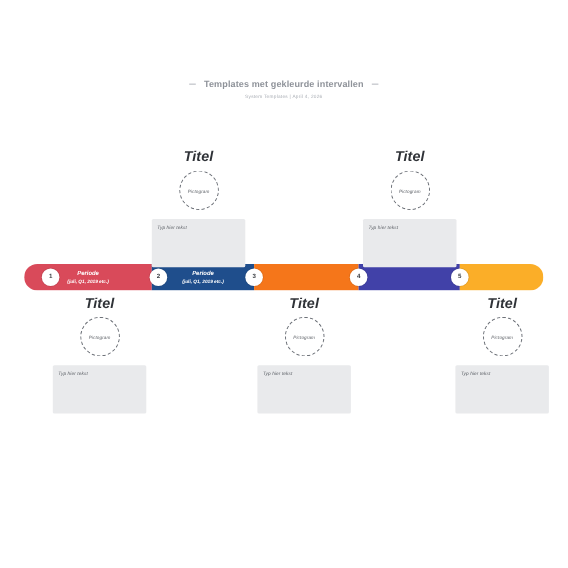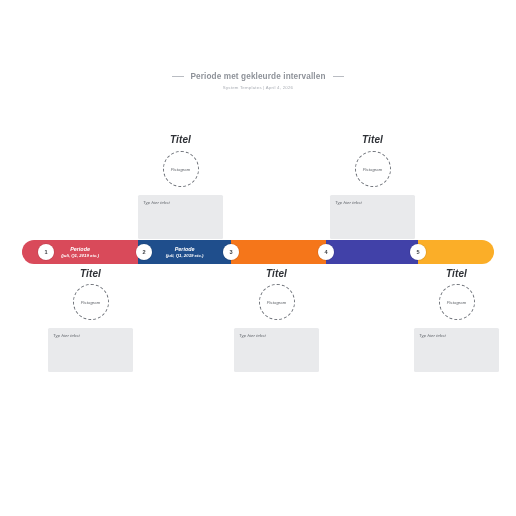--- a/index.html
+++ b/index.html
@@ -153,7 +153,7 @@
 <div id="doc-header">
   <div id="header-title-row">
     <span class="rule"></span>
-    <span id="doc-title">Periode met gekleurde intervallen</span>
+    <span id="doc-title">Templates met gekleurde intervallen</span>
     <span class="rule"></span>
   </div>
   <div id="doc-subtitle">System Templates  |  April 4, 2026</div>

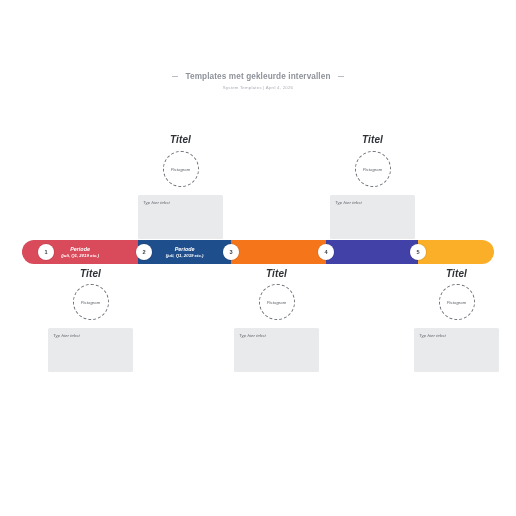--- a/index.html
+++ b/index.html
@@ -106,7 +106,7 @@
     width: 85px;
   }
   .card-title {
-    font-size: 10px;
+    font-size: 13px;
     font-weight: 700;
     font-style: italic;
     color: #2f3237;

